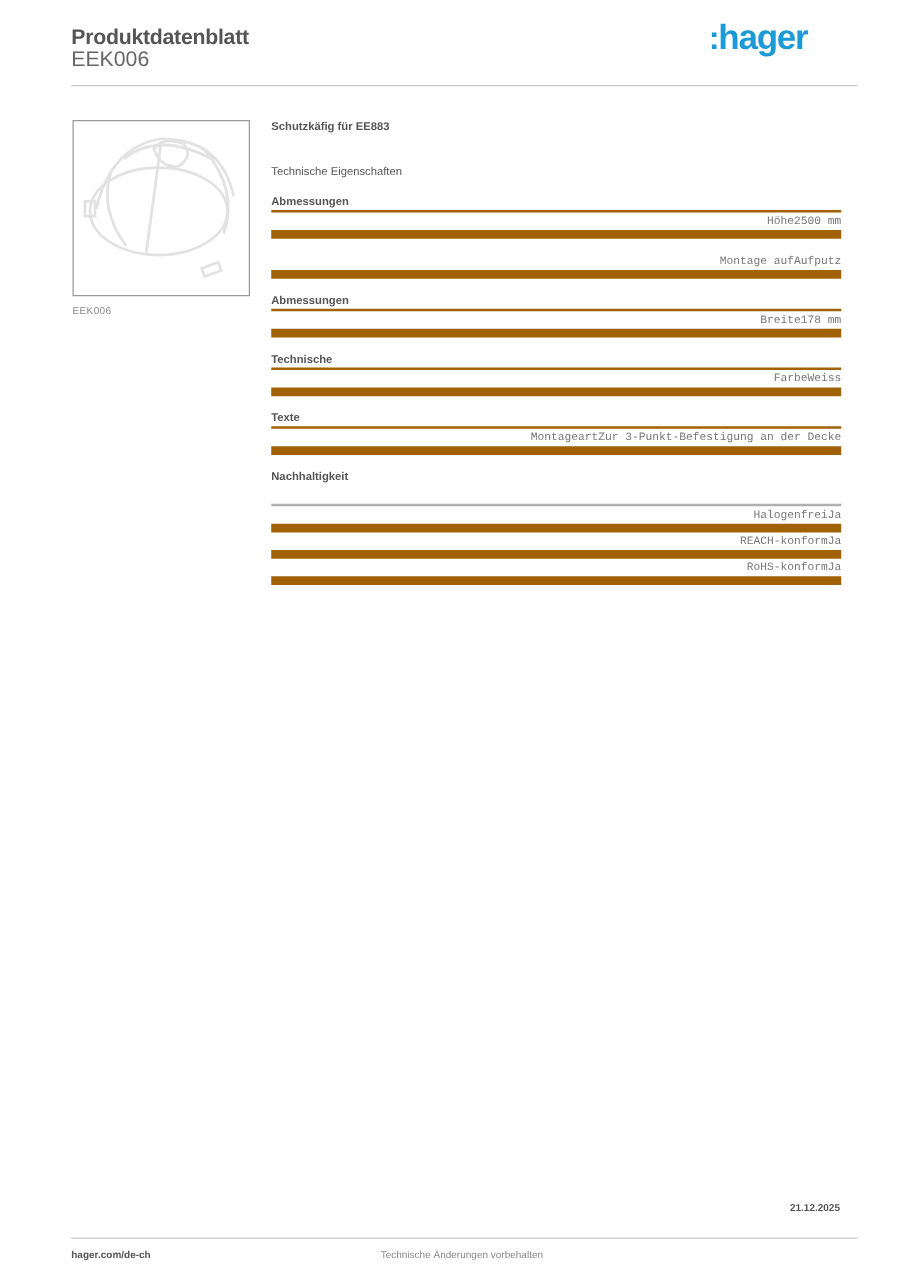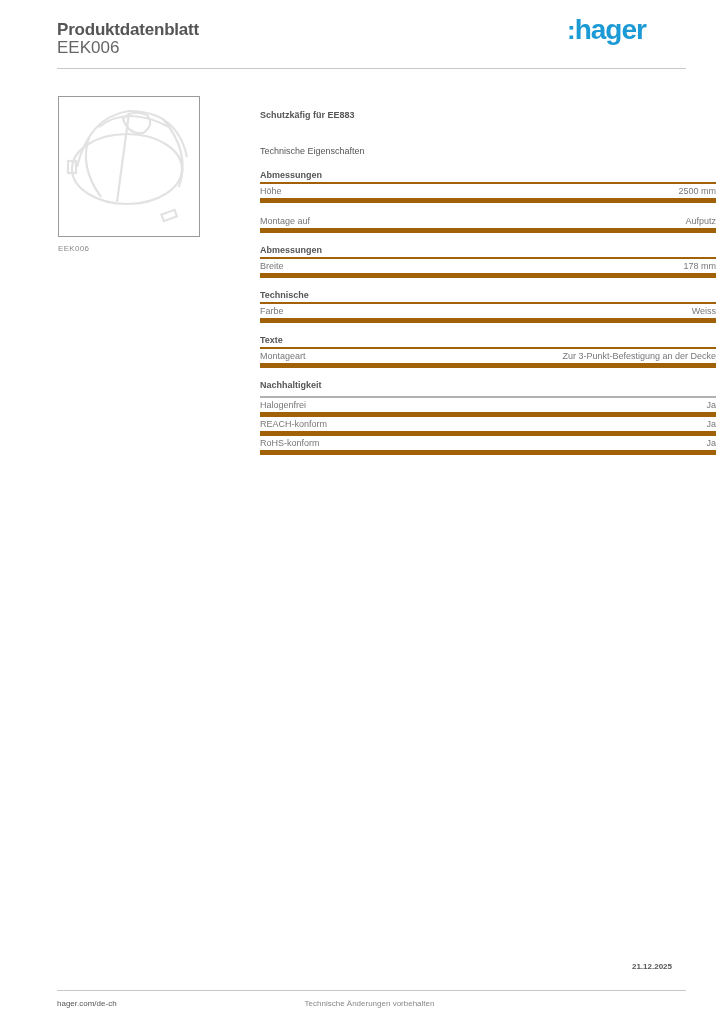--- a/index.html
+++ b/index.html
@@ -15,7 +15,7 @@
   .image-box svg { position: absolute; left: 0; top: 0; }
   .image-caption { position: absolute; left: 58px; top: 244px; font-size: 8px; color: #888; letter-spacing: 0.3px; }
 
-  .spec { position: absolute; left: 217px; top: 108px; width: 456px; margin-left: 43px; }
+  .spec { position: absolute; left: 217px; top: 94px; width: 456px; }
   .product-name { font-size: 9px; font-weight: bold; color: #555; height: 14px; line-height: 14px; }
   .section-title { font-size: 9px; font-weight: normal; color: #555; margin-top: 22px; height: 14px; line-height: 14px; }
   .group { margin-top: 11px; }

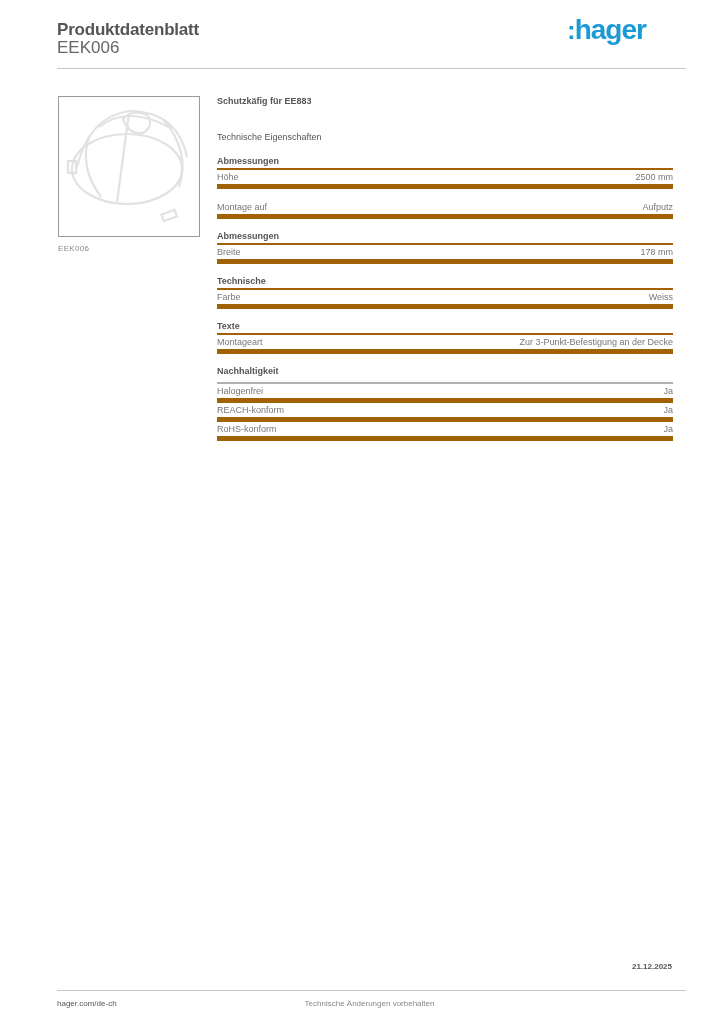--- a/index.html
+++ b/index.html
@@ -21,7 +21,7 @@
   .group { margin-top: 11px; }
   .group-title { font-size: 9px; font-weight: bold; color: #555; height: 13px; line-height: 13px; border-bottom: 2px solid #a16207; }
   .group-title.gap { padding-bottom: 4px; border-bottom: 2px solid #b0b0b0; }
-  .row { display: flex; justify-content: space-between; font-size: 9px; color: #777; height: 13px; line-height: 13px; border-bottom: 5px solid #a16207; padding-top: 1px; }
+  .row { display: flex; justify-content: flex-end; font-size: 9px; color: #777; height: 13px; line-height: 13px; border-bottom: 7px solid #a16207; padding-top: 1px; font-family: Liberation Mono, monospace; }
   .row .val { text-align: right; }
 
   .footer-rule { position: absolute; left: 57px; top: 990px; width: 629px; height: 1px; background: #c8c8c8; }

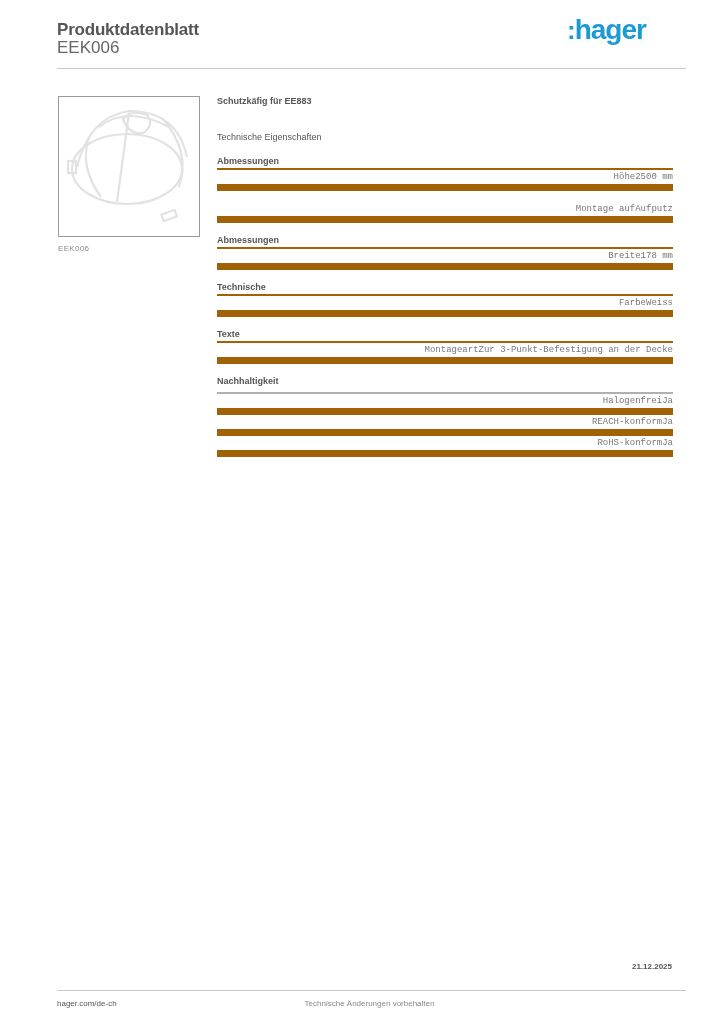--- a/index.html
+++ b/index.html
@@ -20,7 +20,7 @@
   .section-title { font-size: 9px; font-weight: normal; color: #555; margin-top: 22px; height: 14px; line-height: 14px; }
   .group { margin-top: 11px; }
   .group-title { font-size: 9px; font-weight: bold; color: #555; height: 13px; line-height: 13px; border-bottom: 2px solid #a16207; }
-  .group-title.gap { padding-bottom: 4px; border-bottom: 2px solid #b0b0b0; }
+  .group-title.gap { padding-bottom: 15px; border-bottom: 2px solid #b0b0b0; }
   .row { display: flex; justify-content: flex-end; font-size: 9px; color: #777; height: 13px; line-height: 13px; border-bottom: 7px solid #a16207; padding-top: 1px; font-family: Liberation Mono, monospace; }
   .row .val { text-align: right; }
 

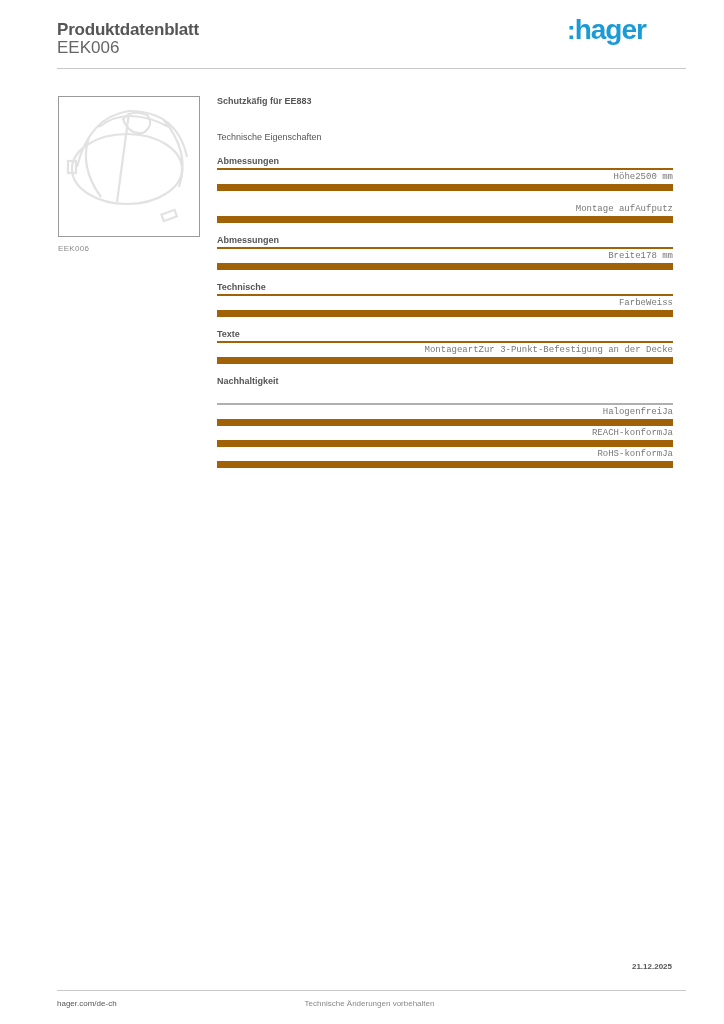--- a/index.html
+++ b/index.html
@@ -25,7 +25,7 @@
   .row .val { text-align: right; }
 
   .footer-rule { position: absolute; left: 57px; top: 990px; width: 629px; height: 1px; background: #c8c8c8; }
-  .footer-left { position: absolute; left: 57px; top: 999px; font-size: 8px; font-weight: normal; color: #555; }
+  .footer-left { position: absolute; left: 57px; top: 999px; font-size: 8px; font-weight: bold; color: #555; }
   .footer-center { position: absolute; left: 0; width: 739px; text-align: center; top: 999px; font-size: 8px; color: #888; }
   .footer-right { position: absolute; right: 52px; top: 962px; font-size: 8px; font-weight: bold; color: #555; }
 </style>

